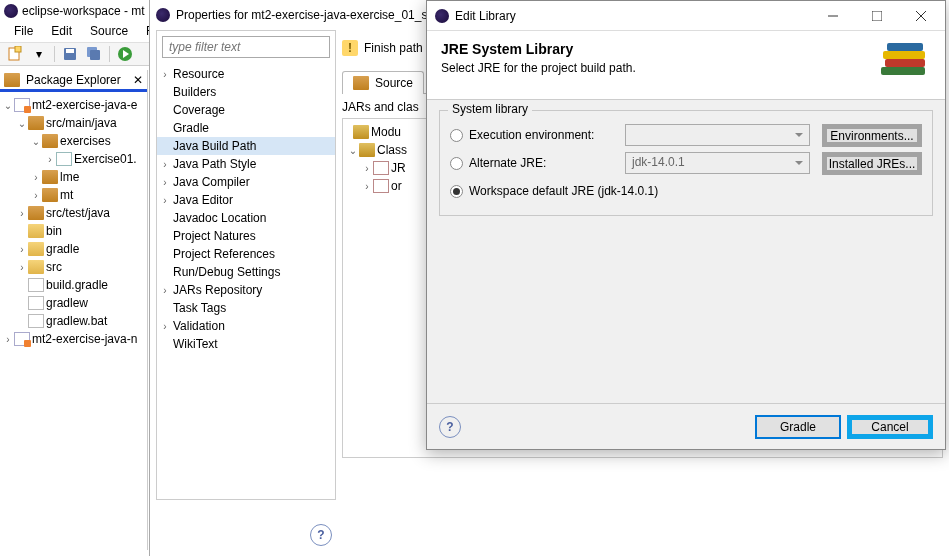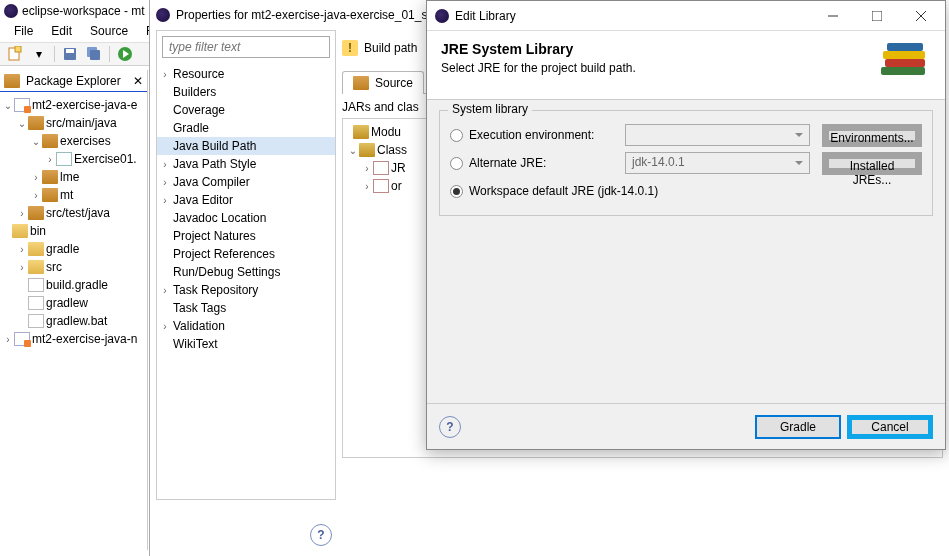--- a/index.html
+++ b/index.html
@@ -285,7 +285,7 @@
     <div class="props-main">
       <div class="warn-row">
         <span class="warn-icon">!</span>
-        <span>Build path</span>
+        <span>Finish path</span>
       </div>
       <div class="tabs">
         <div class="tab active">

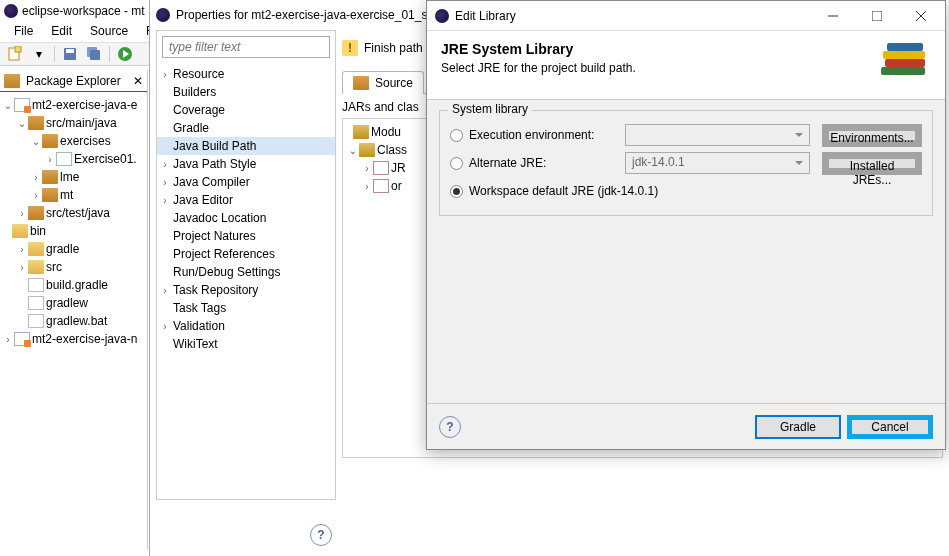--- a/index.html
+++ b/index.html
@@ -18,7 +18,7 @@
 
 
 .pkg-explorer { position: absolute; left: 0; top: 70px; width: 148px; height: 480px; background: #fff; border-right: 1px solid #ccc; }
-.pkg-header { height: 22px; border-bottom: 1px solid #1d4ed8; display: flex; align-items: center; padding: 0 4px; gap: 4px; }
+.pkg-header { height: 22px; border-bottom: 3px solid #1d4ed8; display: flex; align-items: center; padding: 0 4px; gap: 4px; }
 .tree { padding: 4px 0 0 0; }
 .tree-row { display: flex; align-items: center; height: 18px; white-space: nowrap; overflow: hidden; }
 .exp { width: 12px; text-align: center; color: #666; cursor: default; font-size: 10px; }

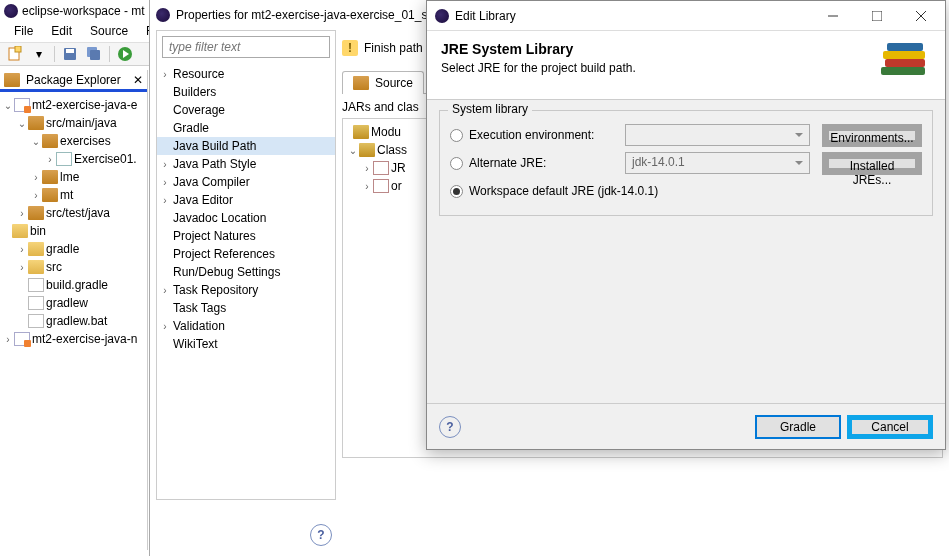--- a/index.html
+++ b/index.html
@@ -66,7 +66,7 @@
 .opt-label { width: 150px; }
 .combo { flex: 1; height: 22px; border: 1px solid #aaa; background: #eee; padding: 2px 18px 2px 6px; position: relative; color: #666; }
 .combo::after { content: ""; position: absolute; right: 6px; top: 8px; border: 4px solid transparent; border-top-color: #888; }
-.side-btn { width: 100px; height: 23px; border: 7px solid #a3a3a3; background: #e1e1e1; margin-left: 6px; }
+.side-btn { width: 100px; height: 23px; border: 5px solid #a3a3a3; background: #e1e1e1; margin-left: 6px; }
 .edit-footer { position: absolute; bottom: 0; left: 0; right: 0; height: 46px; border-top: 1px solid #ccc; display: flex; align-items: center; padding: 0 12px; background: #f0f0f0; }
 .edit-footer .help-circle { margin-right: auto; }
 .dlg-btn { width: 86px; height: 24px; border: 5px solid #0ea5e9; background: #e1e1e1; margin-left: 6px; }

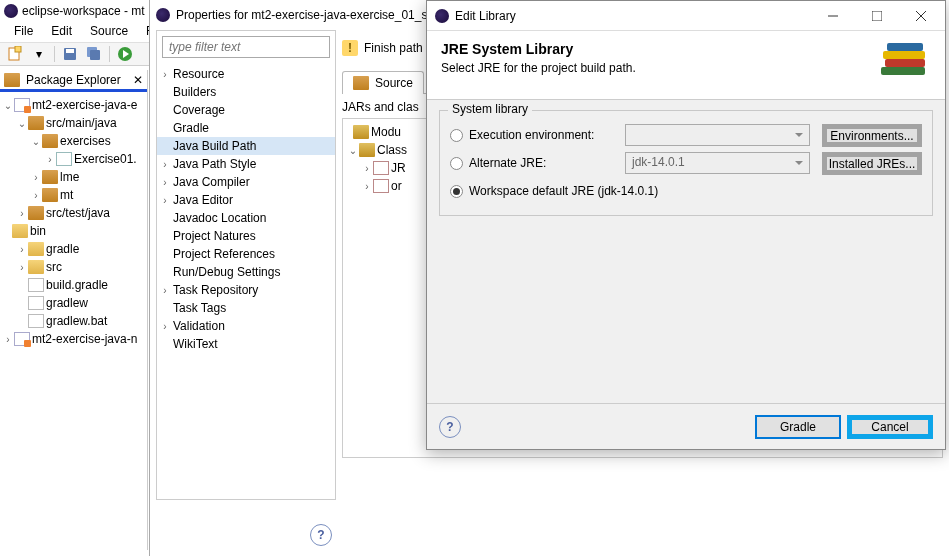--- a/index.html
+++ b/index.html
@@ -168,7 +168,7 @@
           <span class="tree-icon i-src"></span>
           <span class="tree-label">src/test/java</span>
         </div>
-      <div class="tree-row" style="">
+      <div class="tree-row" style="padding-left:16px">
           <span class="exp"></span>
           <span class="tree-icon i-folder"></span>
           <span class="tree-label">bin</span>

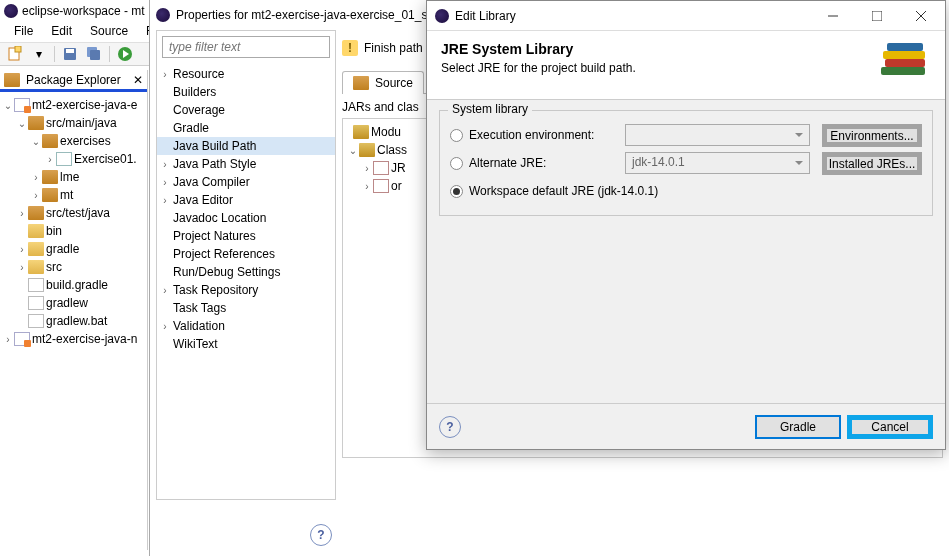--- a/index.html
+++ b/index.html
@@ -266,7 +266,7 @@
           </div>
         <div class="cat-row">
             <span class="cat-exp">›</span>
-            <span class="cat-label">Task Repository</span>
+            <span class="cat-label">JARs Repository</span>
           </div>
         <div class="cat-row">
             <span class="cat-exp"></span>

